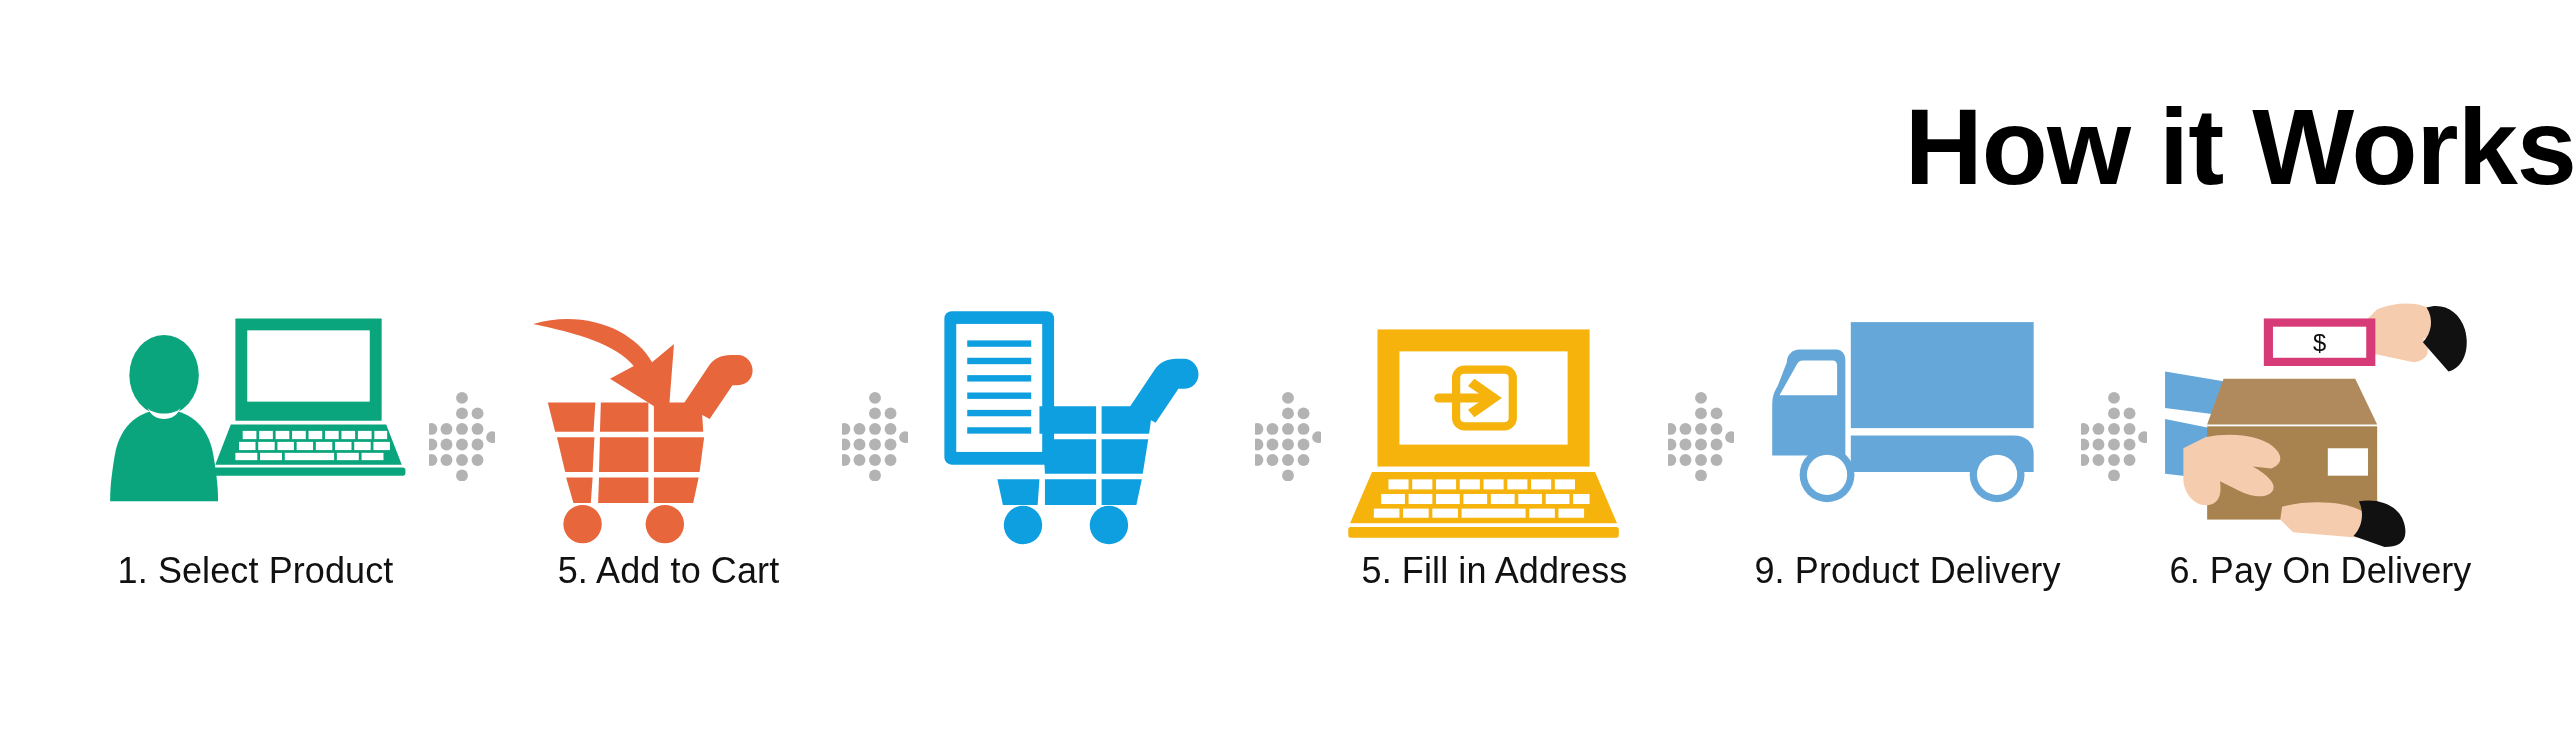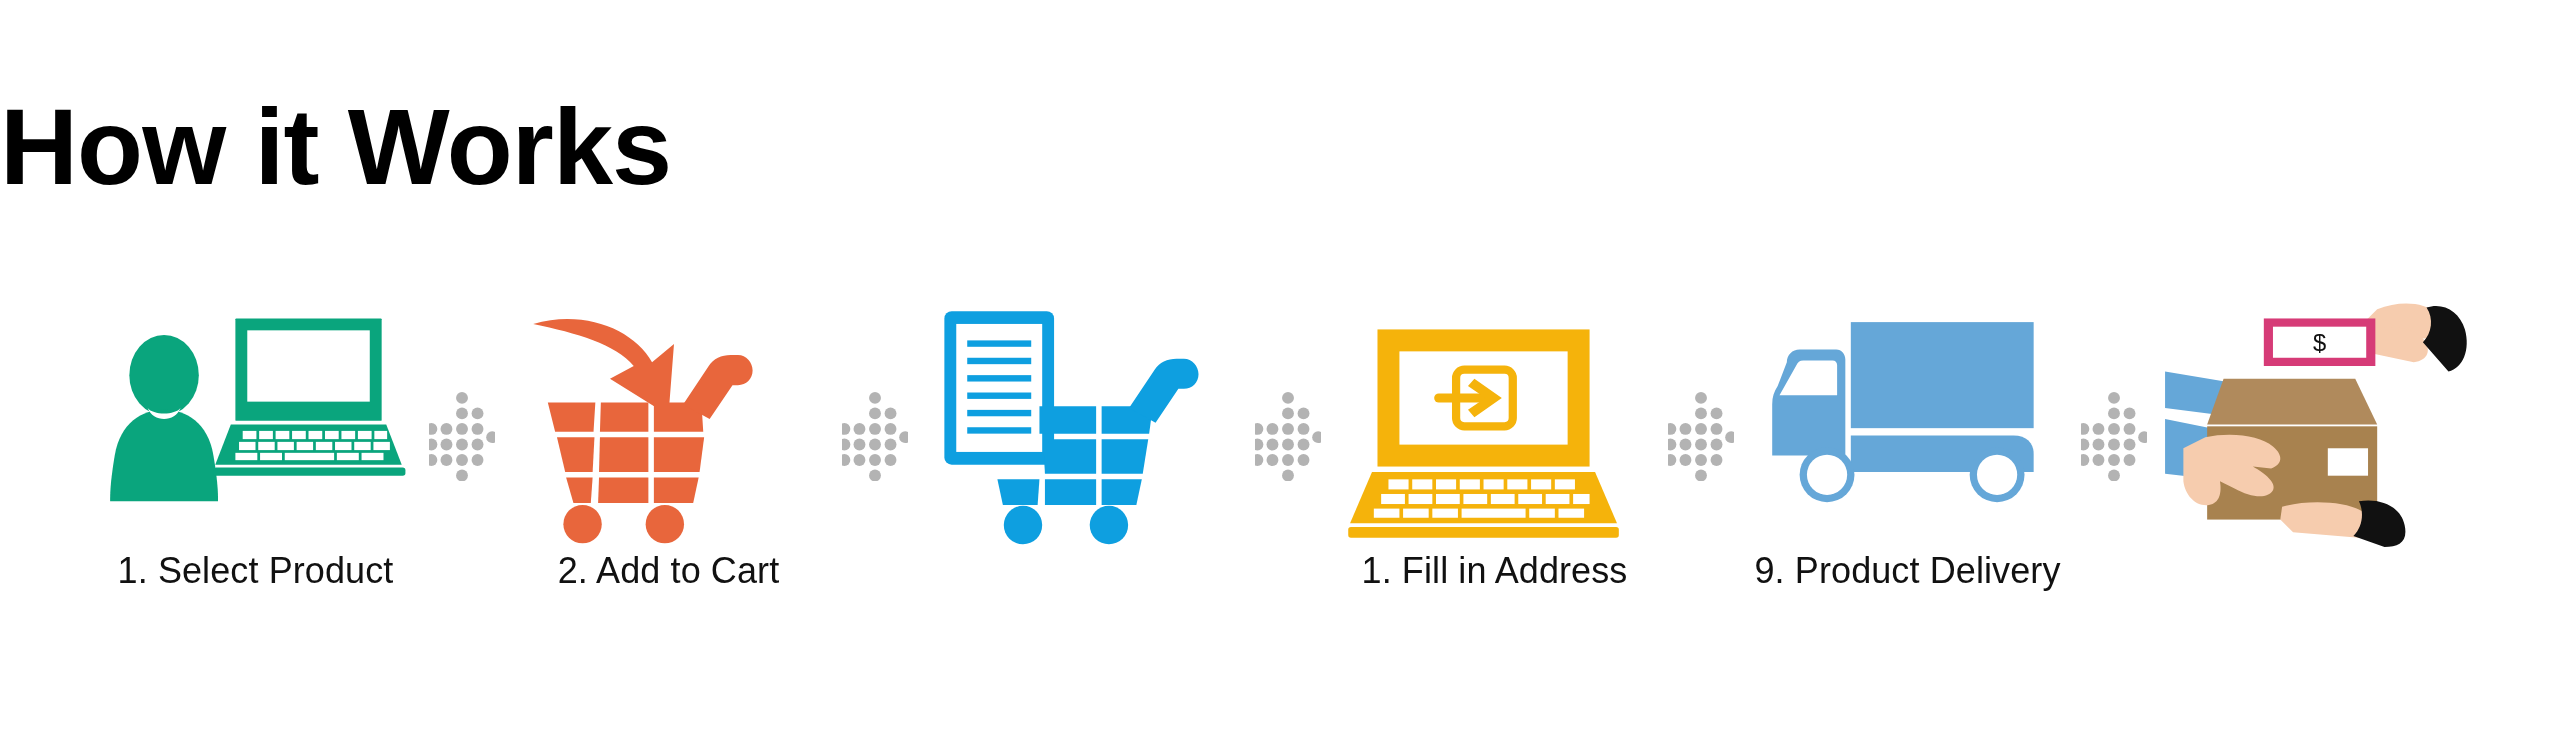--- a/index.html
+++ b/index.html
@@ -27,7 +27,7 @@
     top: 93px;
     left: 0;
     width: 2576px;
-    text-align: left;
+    text-align: right;
     font-family: "Liberation Sans Narrow", "Liberation Sans", sans-serif;
     font-size: 108px;
     font-weight: bold;

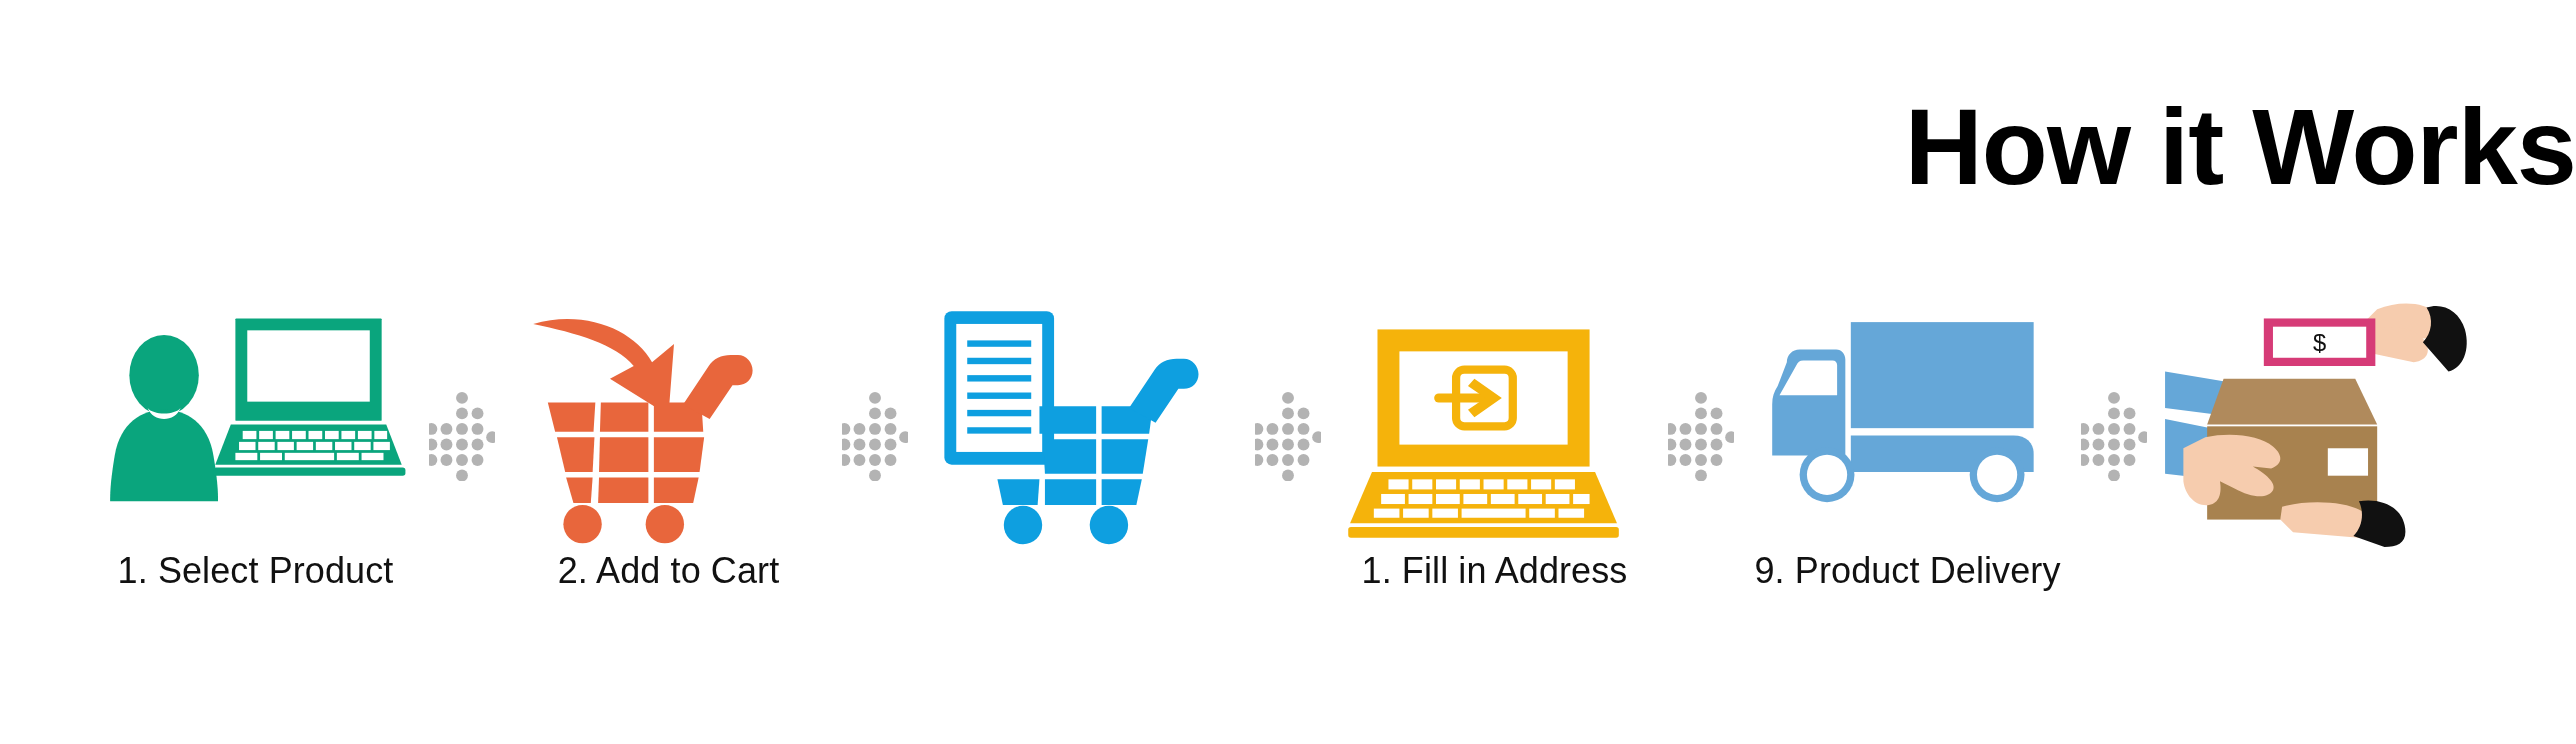--- a/index.html
+++ b/index.html
@@ -209,7 +209,7 @@
           </g>
         </svg>
       </div>
-      <div class="step-label">2. Add to Cart</div>
+      <div class="step-label">5. Add to Cart</div>
     </div>
 
     <div class="connector">

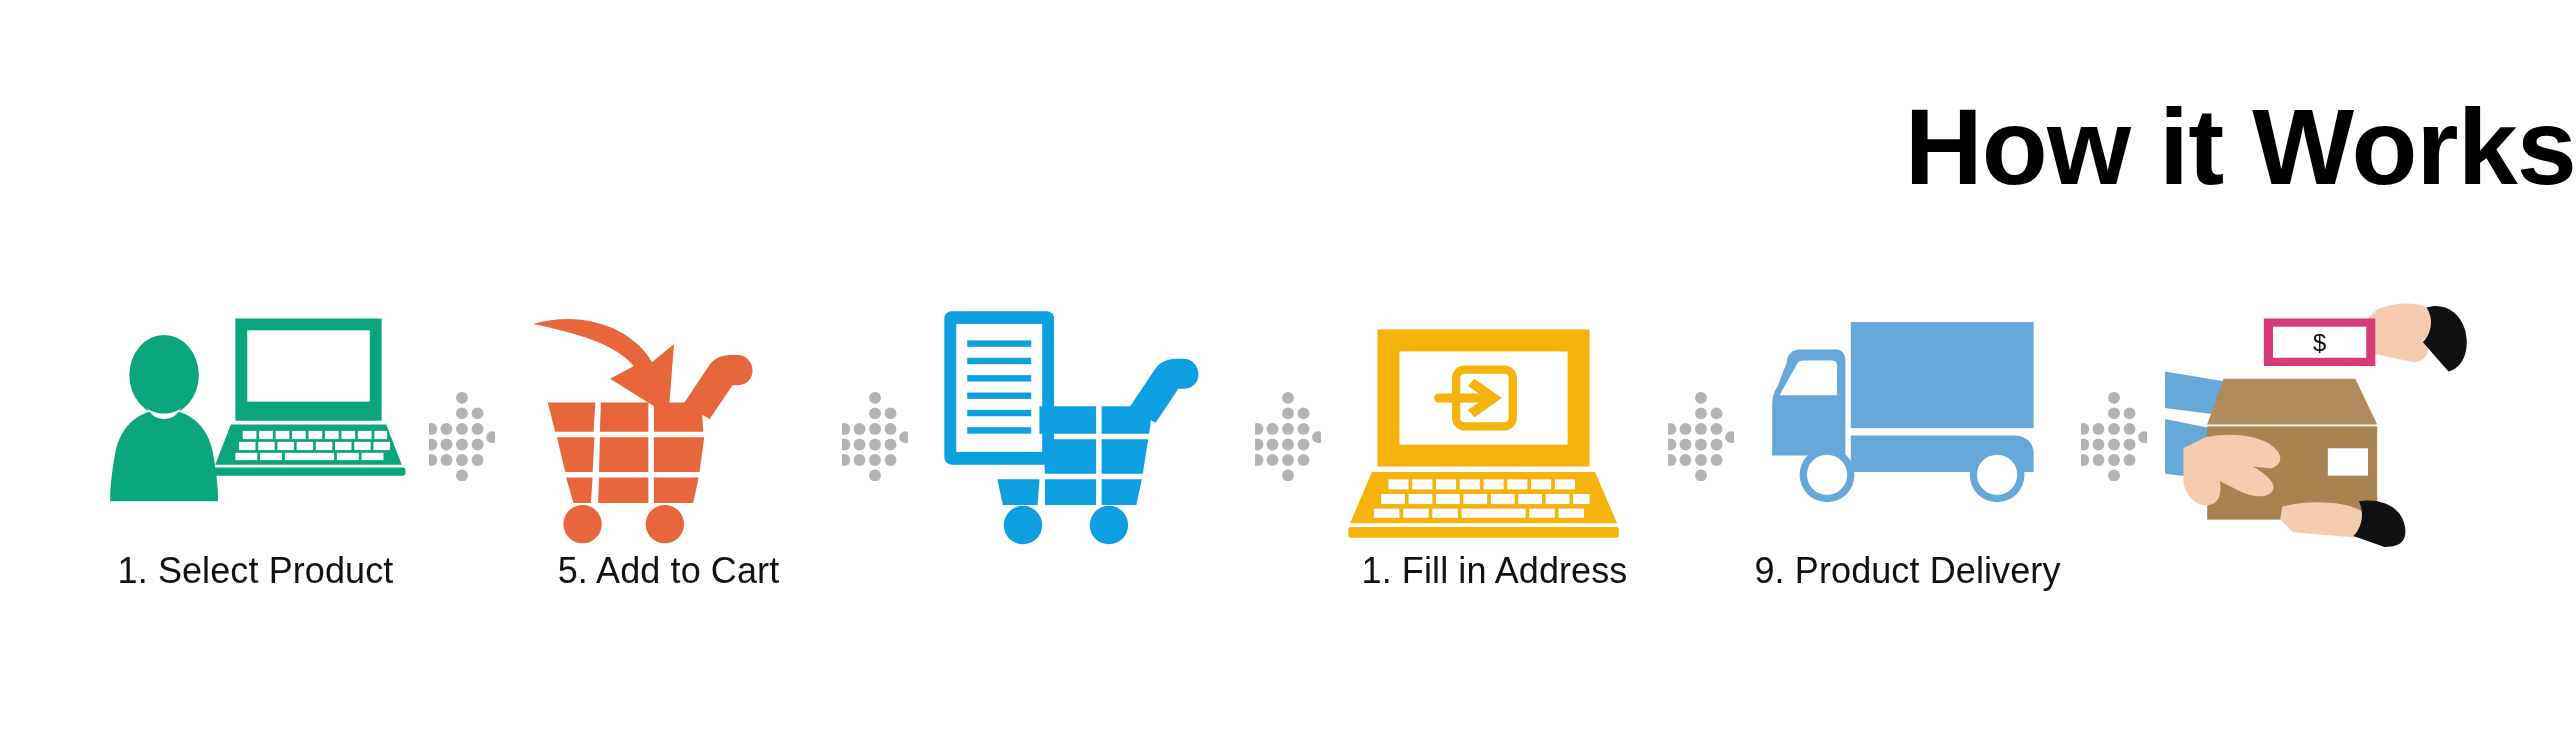--- a/index.html
+++ b/index.html
@@ -347,7 +347,7 @@
           </g>
         </svg>
       </div>
-      <div class="step-label">1. Fill in Address</div>
+      <div class="step-label">5. Fill in Address</div>
     </div>
 
     <div class="connector">

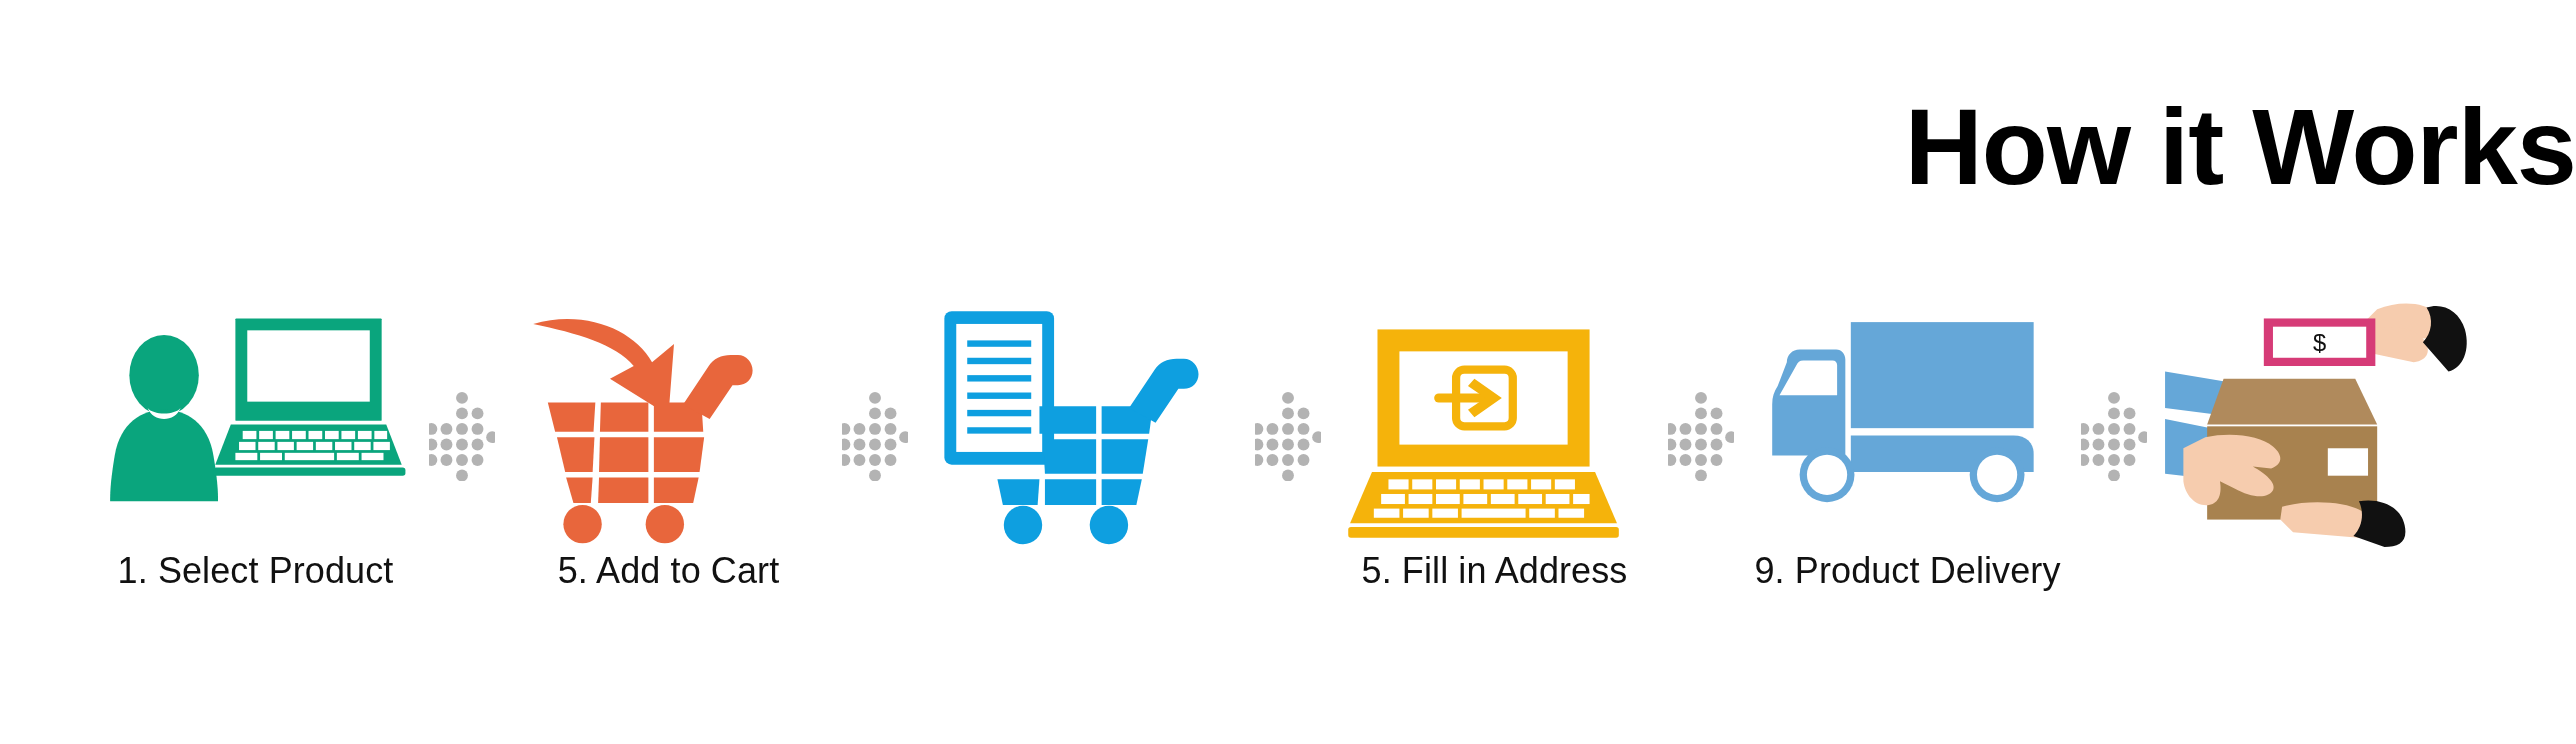--- a/index.html
+++ b/index.html
@@ -448,6 +448,7 @@
           <path d="M212 218 C 236 214 258 224 262 244 C 266 262 256 268 240 268 L 206 256 C 216 246 218 230 212 218 Z" fill="#111111"></path>
         </svg>
       </div>
+      <div class="step-label">6. Pay On Delivery</div>
     </div>
 
   </div>

